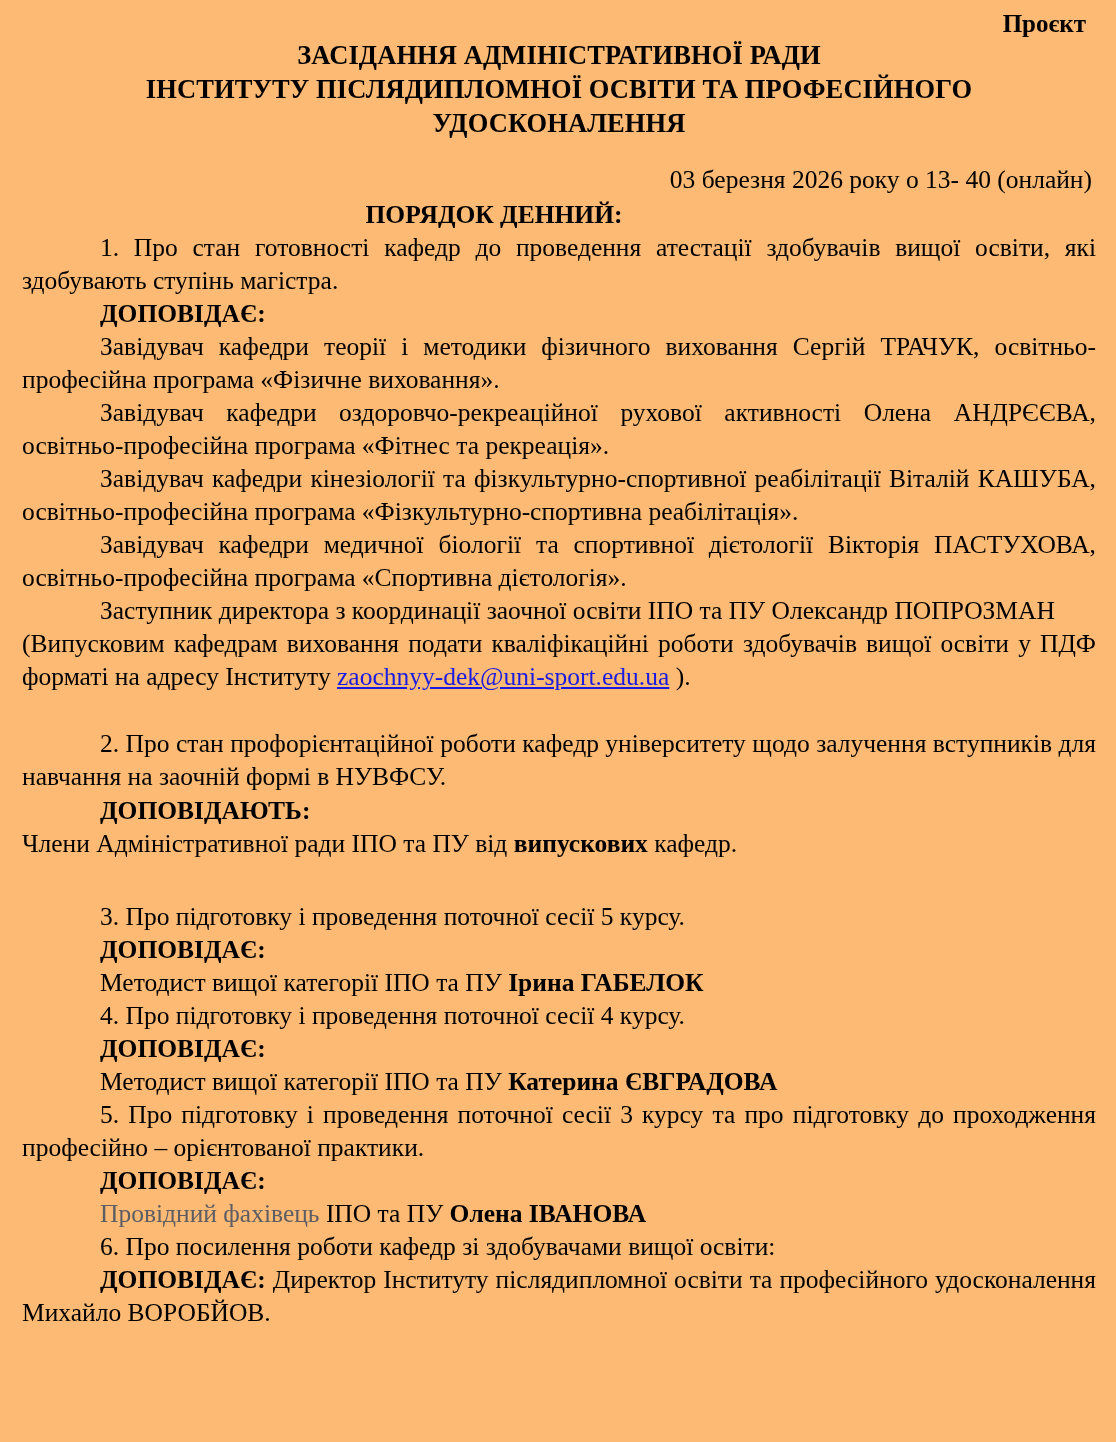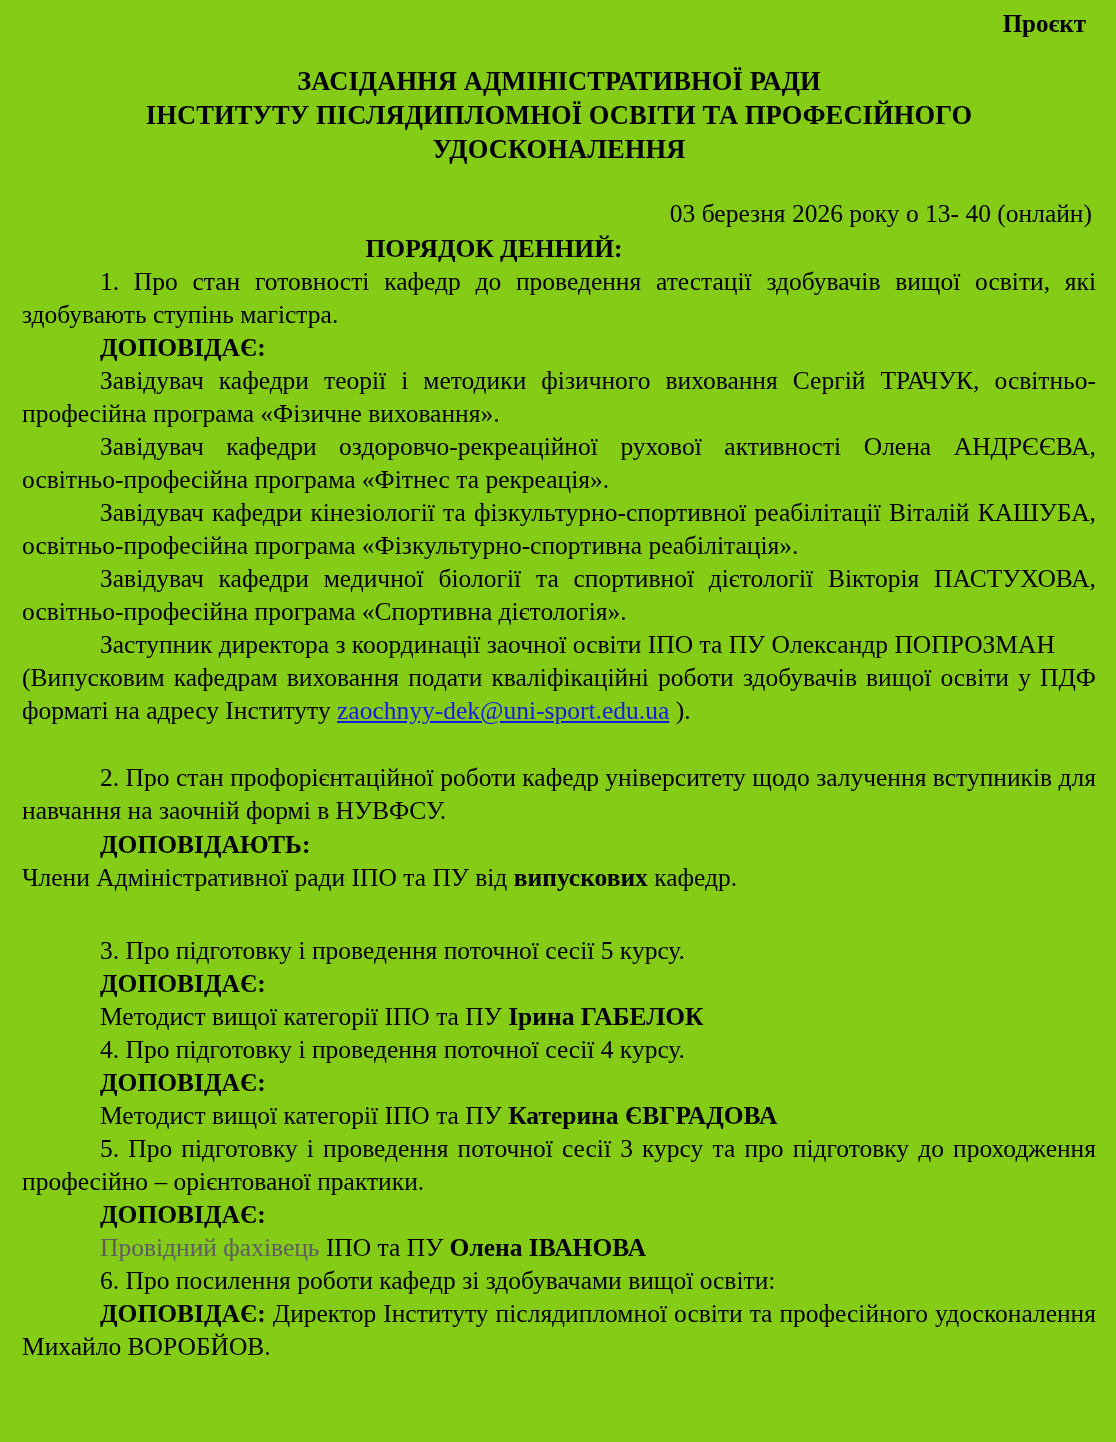--- a/index.html
+++ b/index.html
@@ -12,7 +12,7 @@
     position: relative;
     width: 1116px;
     height: 1442px;
-    background: #84cc16;
+    background: #fdba74;
     font-family: "Liberation Serif", "DejaVu Serif", serif;
     font-size: 25.5px;
     line-height: 1.30;

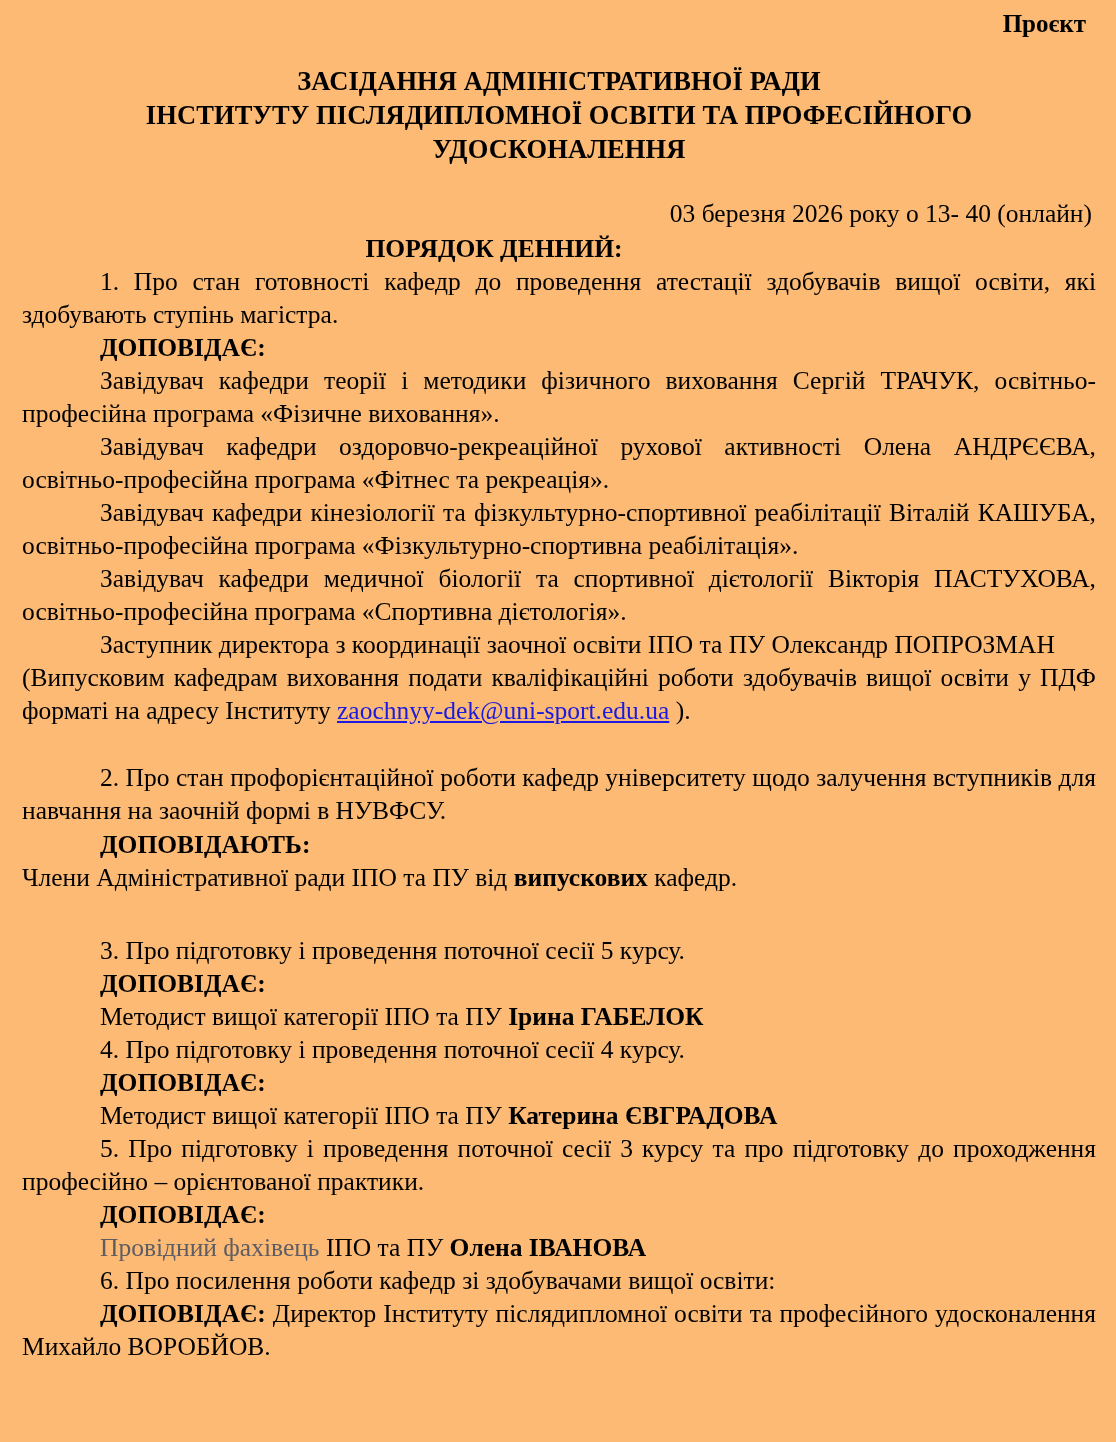--- a/index.html
+++ b/index.html
@@ -33,7 +33,6 @@
     font-weight: bold;
     font-size: 26.5px;
     line-height: 1.28;
-    margin-top: 26px;
     letter-spacing: 0.1px;
   }
   .title-block .t-line { display: block; }

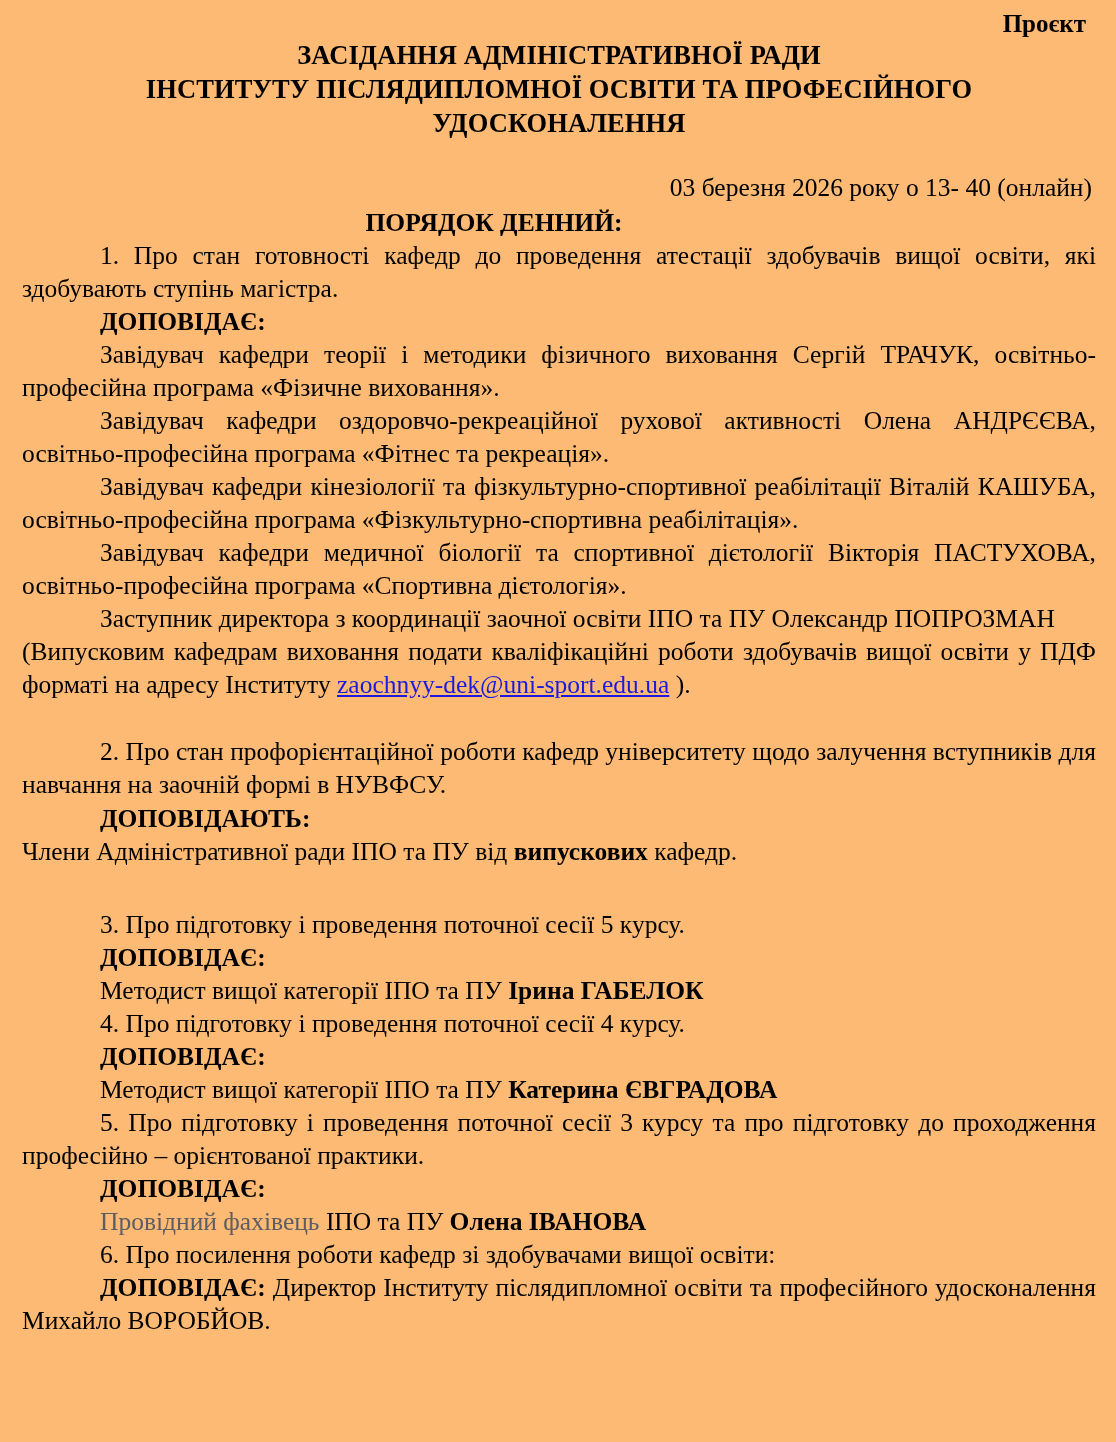--- a/index.html
+++ b/index.html
@@ -39,7 +39,7 @@
   .meeting-datetime {
     text-align: right;
     font-size: 25.5px;
-    margin-top: 30px;
+    margin-top: 22px;
     padding-right: 4px;
   }
   .agenda-heading {

